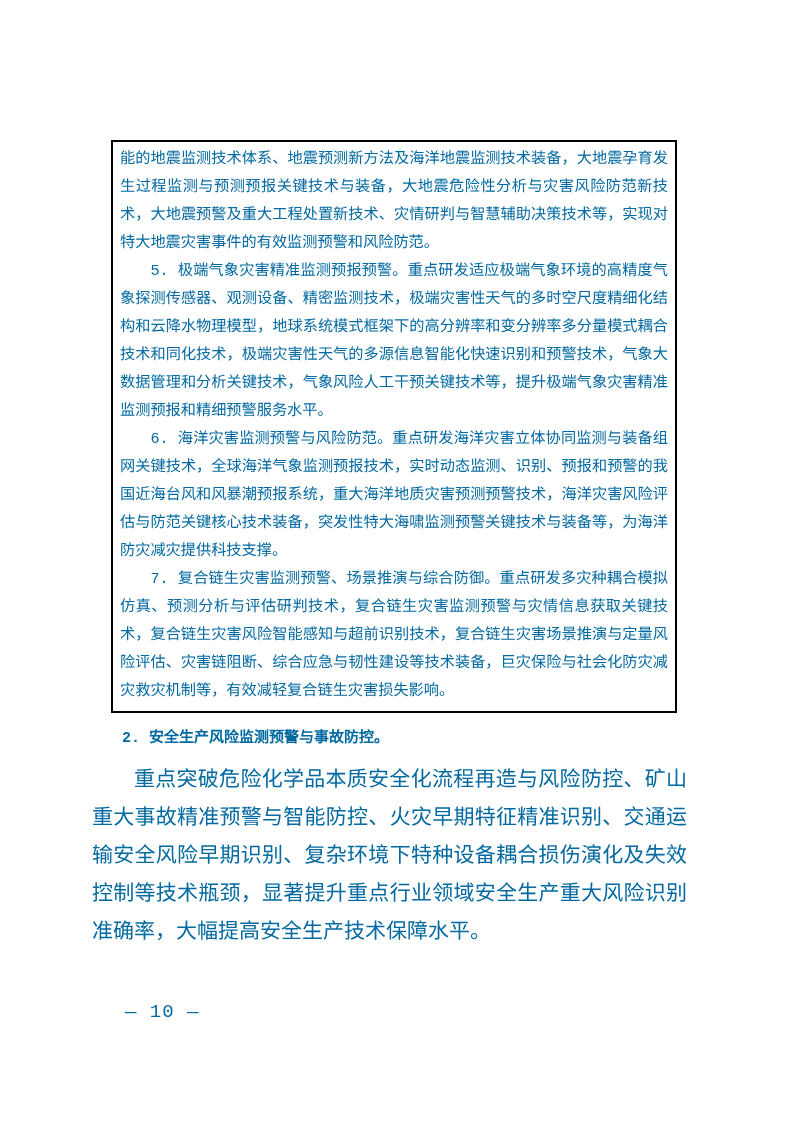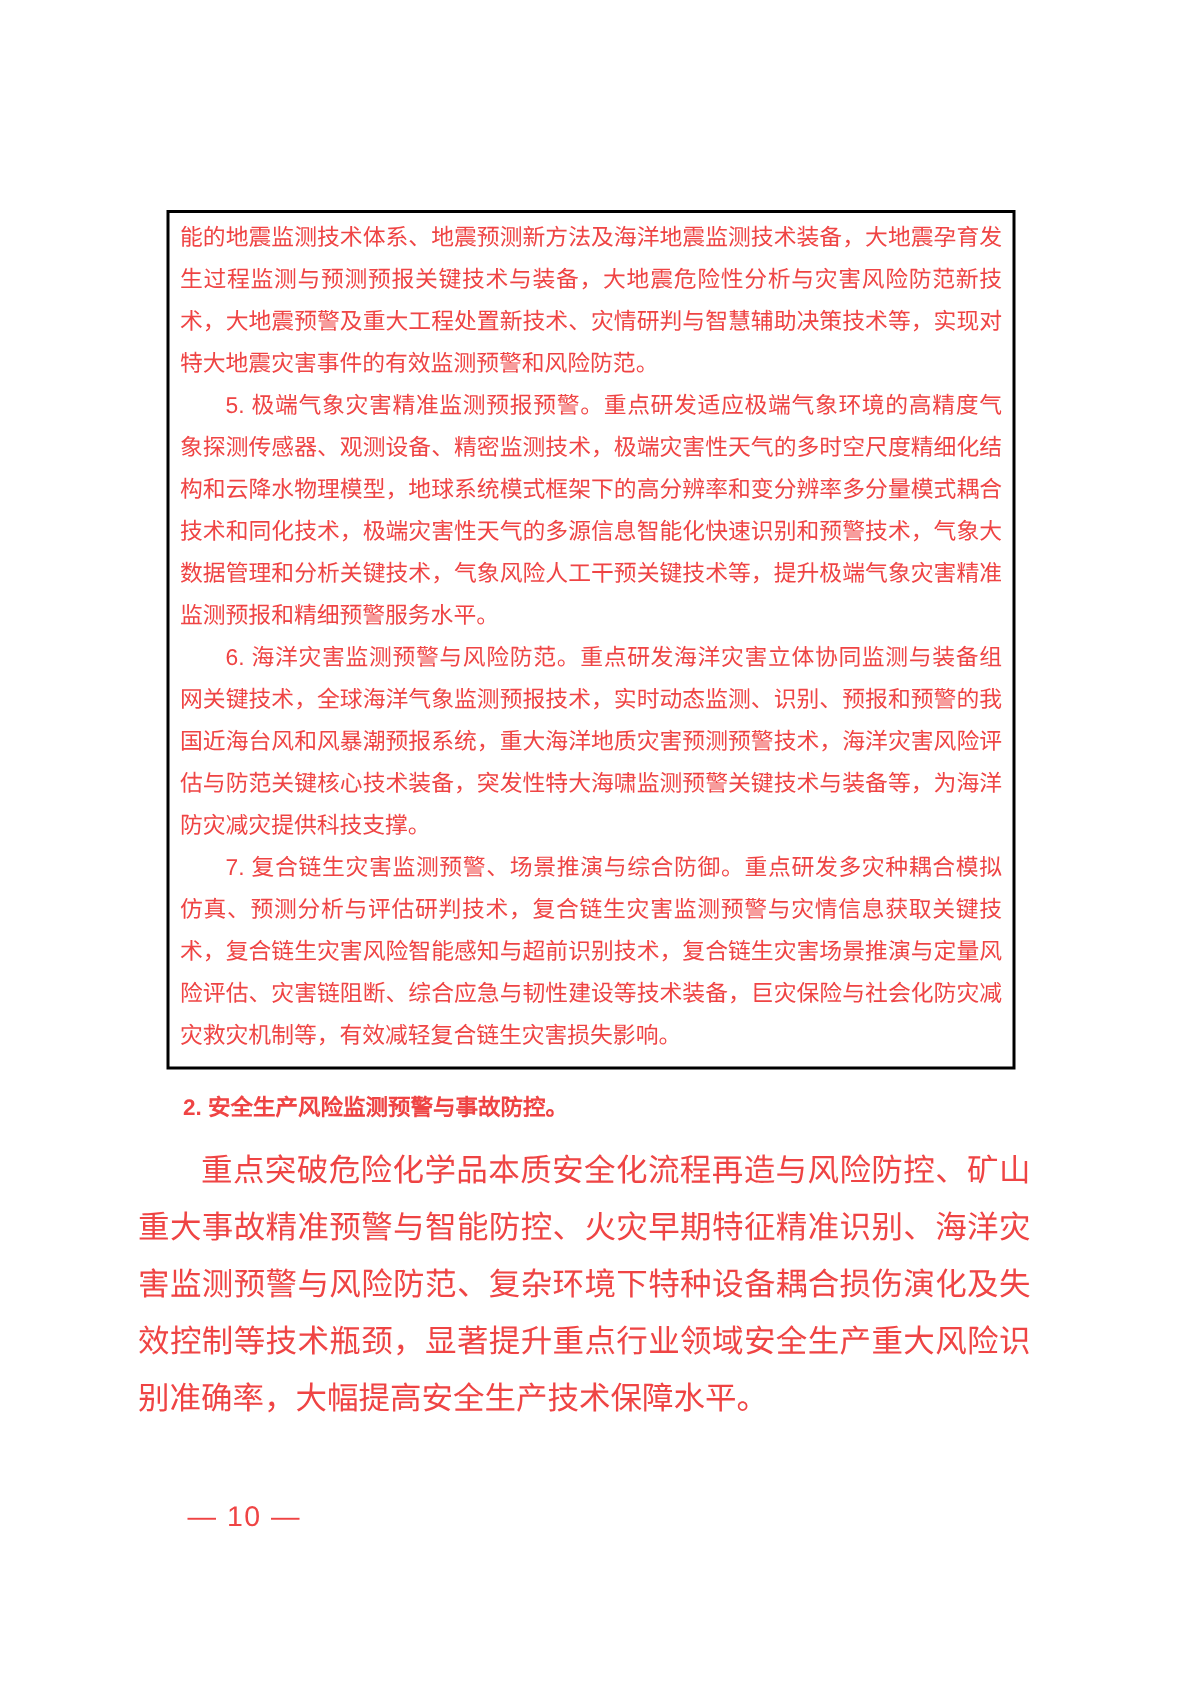--- a/index.html
+++ b/index.html
@@ -9,8 +9,8 @@
     width: 793px;
     height: 1122px;
     background: #ffffff;
-    color: #ef4444;
-    font-family: Liberation Sans, sans-serif;
+    color: #0369a1;
+    font-family: Liberation Mono, monospace;
     overflow: hidden;
   }
   .boxed-block {

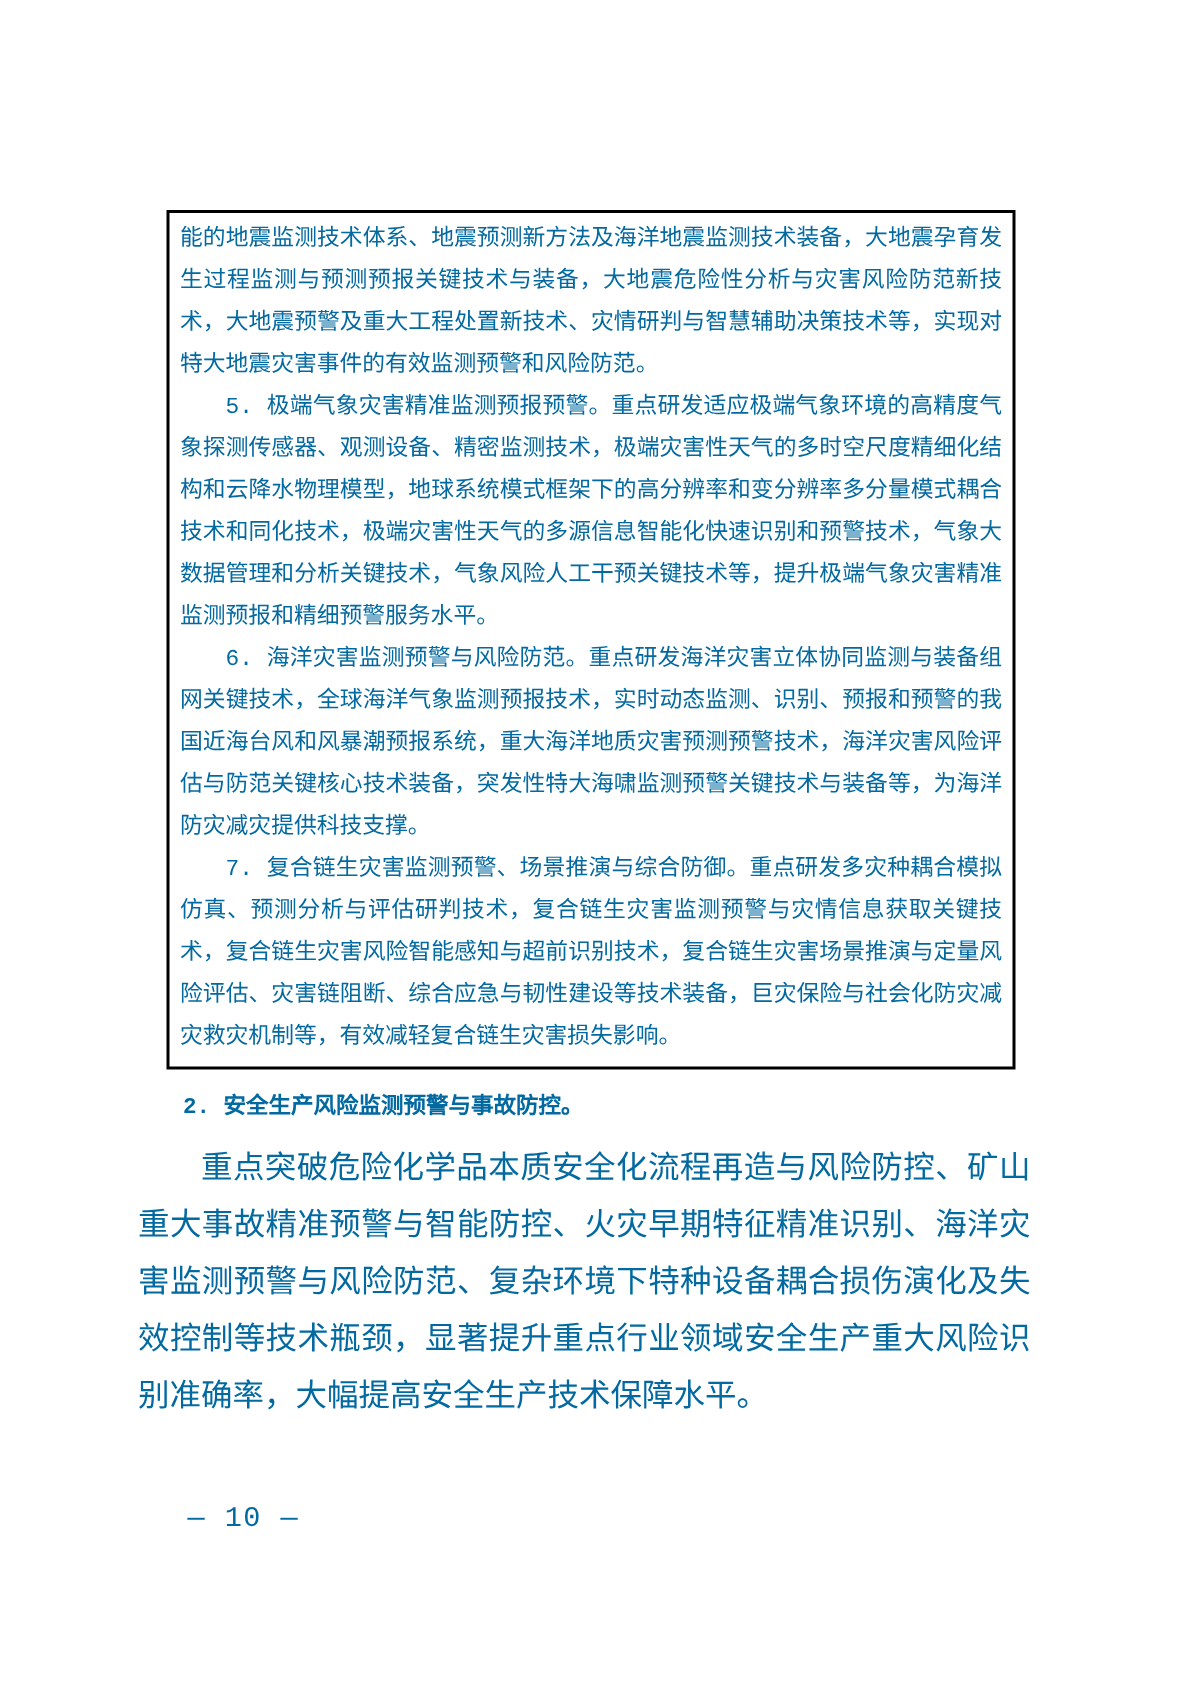--- a/index.html
+++ b/index.html
@@ -77,7 +77,7 @@
 
   <div class="section-heading">2. 安全生产风险监测预警与事故防控。</div>
 
-  <div class="section-body">重点突破危险化学品本质安全化流程再造与风险防控、矿山重大事故精准预警与智能防控、火灾早期特征精准识别、海洋灾害监测预警与风险防范、复杂环境下特种设备耦合损伤演化及失效控制等技术瓶颈，显著提升重点行业领域安全生产重大风险识别准确率，大幅提高安全生产技术保障水平。</div>
+  <div class="section-body">重点突破危险化学品本质安全化流程再造与风险防控、矿山重大事故精准预警与智能防控、火灾早期特征精准识别、交通运输安全风险早期识别、复杂环境下特种设备耦合损伤演化及失效控制等技术瓶颈，显著提升重点行业领域安全生产重大风险识别准确率，大幅提高安全生产技术保障水平。</div>
 
   <div class="page-footer">— 10 —</div>
 

